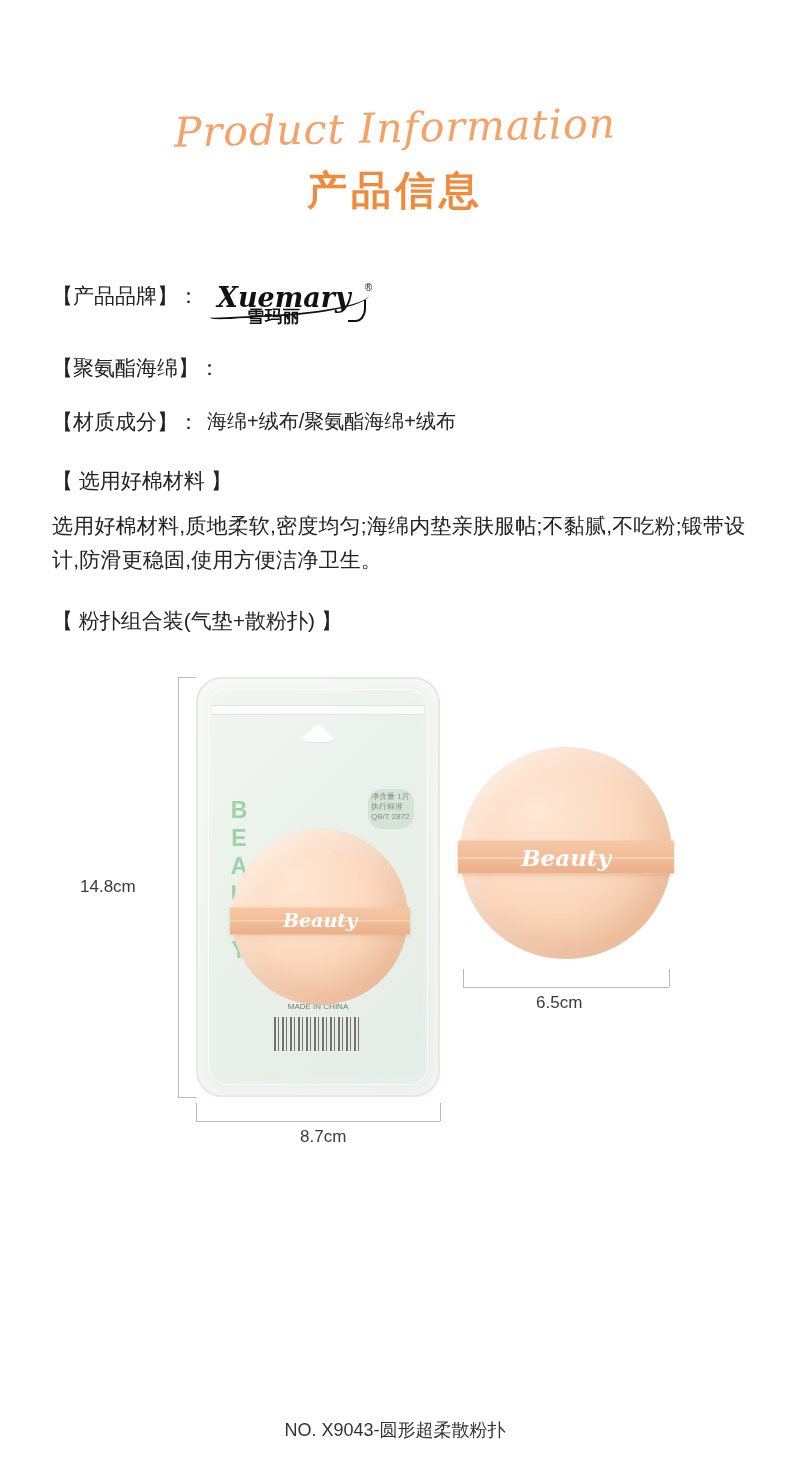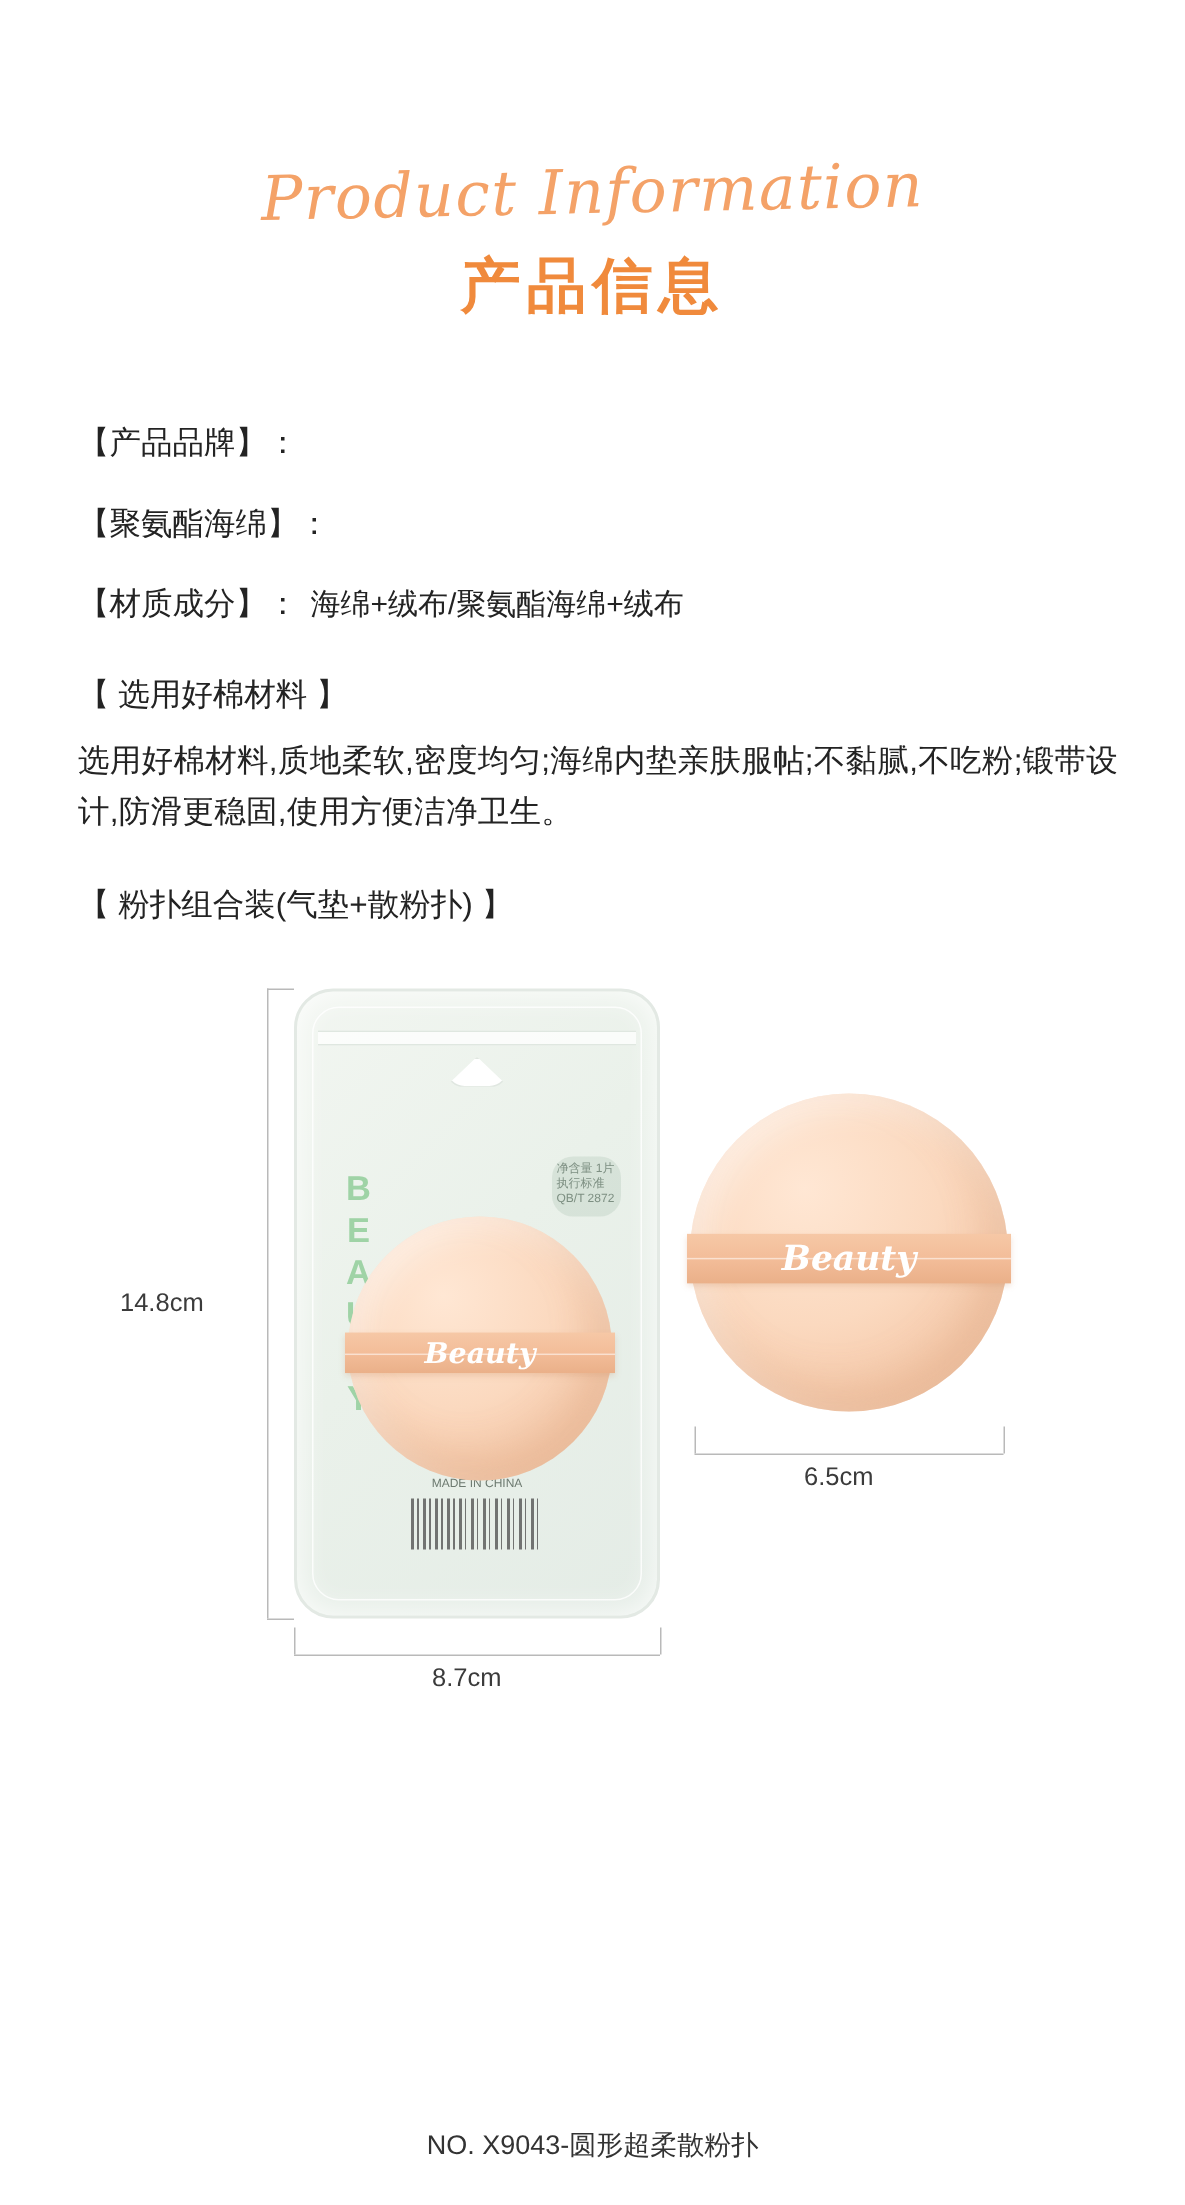--- a/index.html
+++ b/index.html
@@ -46,7 +46,7 @@
   }
   .spec-row {
     display: flex;
-    align-items: center;
+    align-items: flex-start;
     margin-bottom: 22px;
     font-size: 21px;
     line-height: 1.5;

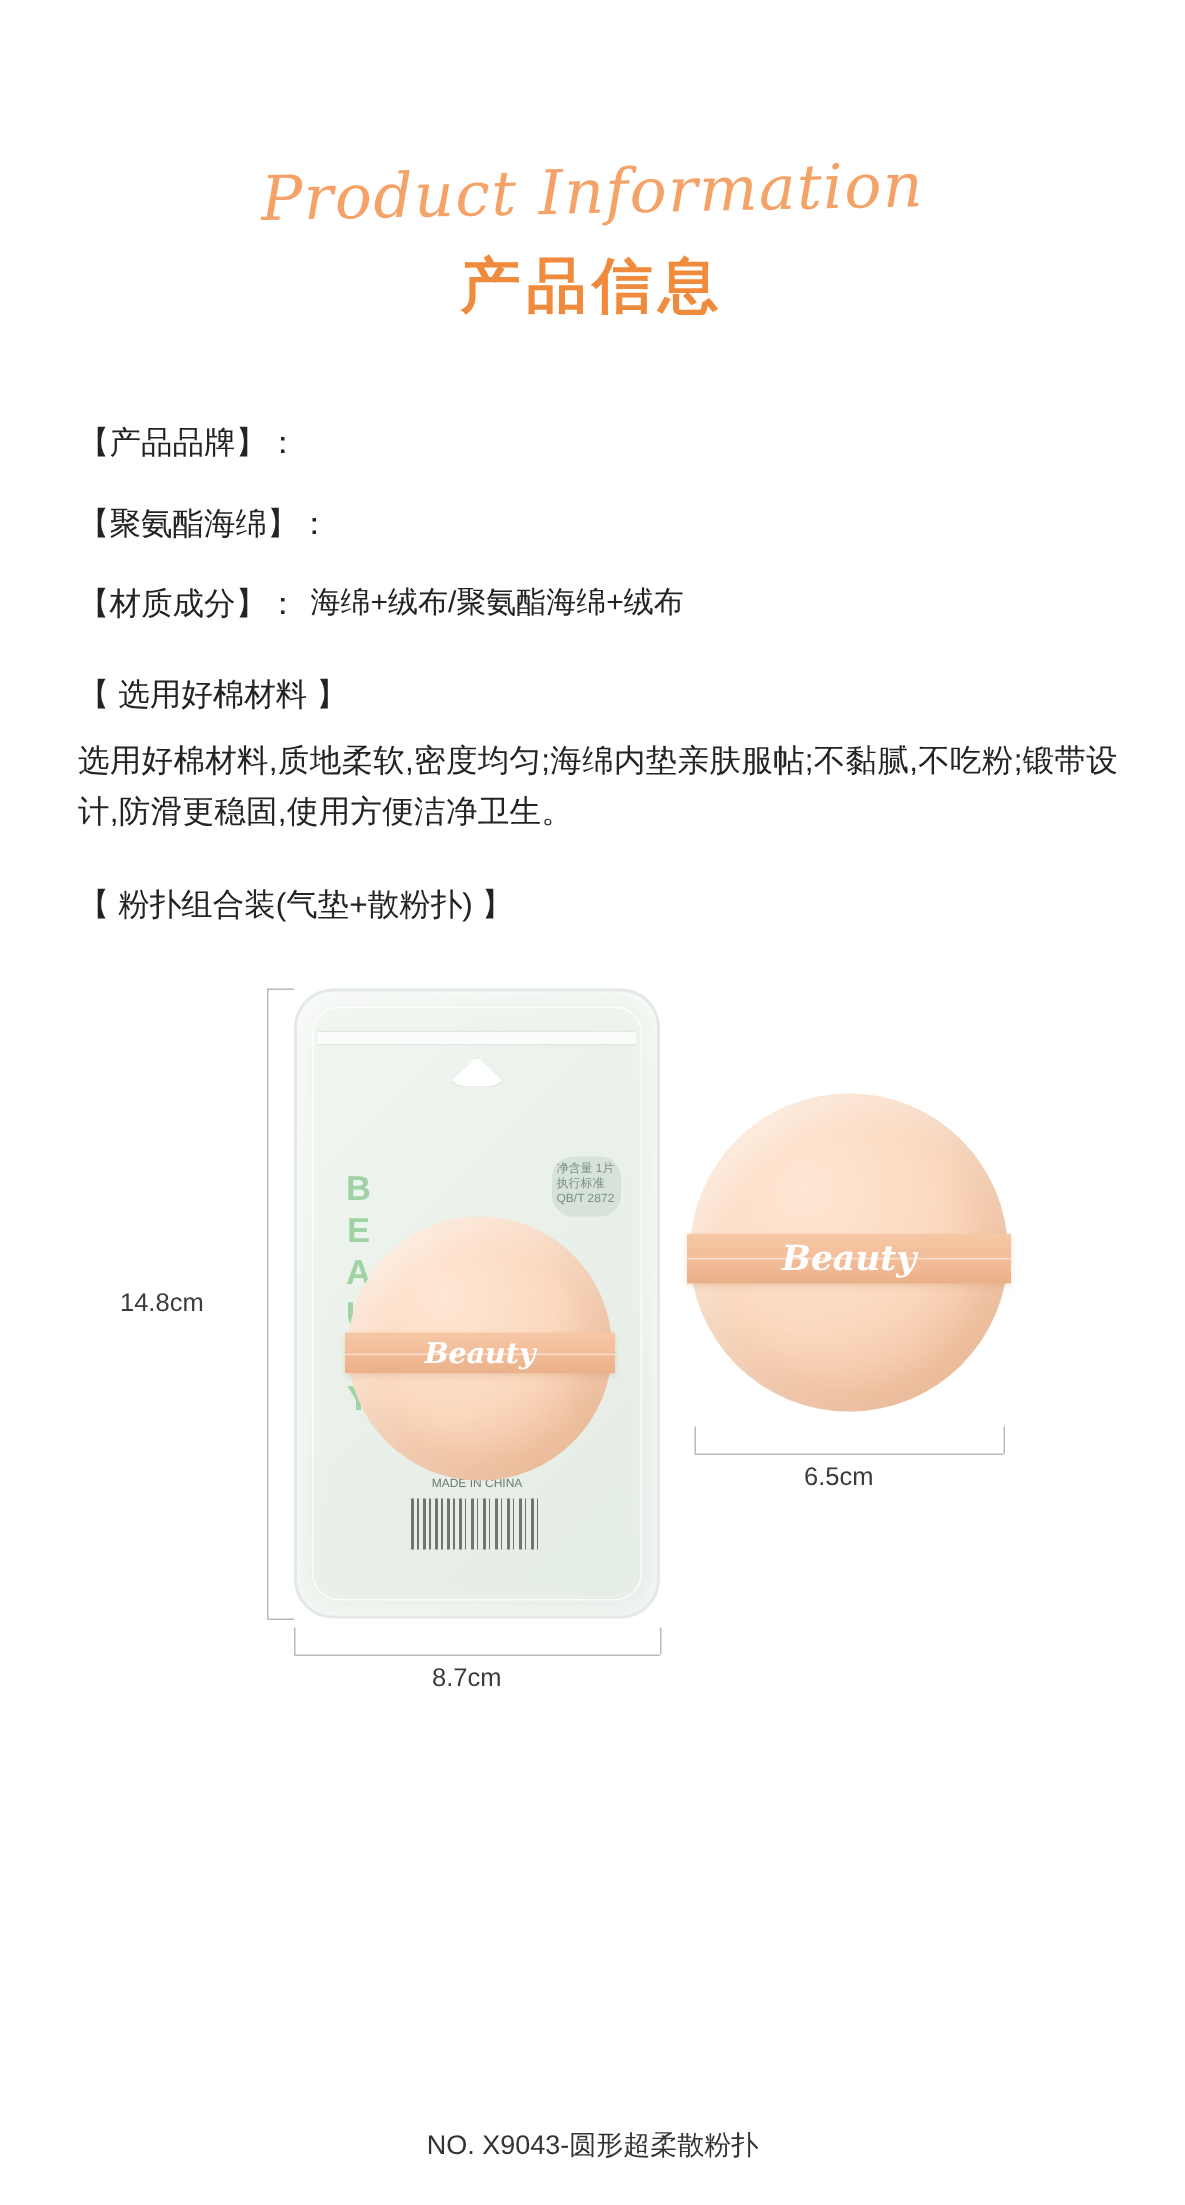--- a/index.html
+++ b/index.html
@@ -325,6 +325,13 @@
 
   <div class="spec-row">
     <span class="spec-label">【产品品牌】：</span>
+    <span class="brand-logo">
+      <span class="brand-swoosh"></span>
+      <span class="brand-en">Xuemary</span>
+      <span class="brand-reg">®</span>
+      <span class="brand-cn">雪玛丽</span>
+      <span class="brand-tail"></span>
+    </span>
   </div>
 
   <div class="spec-row">

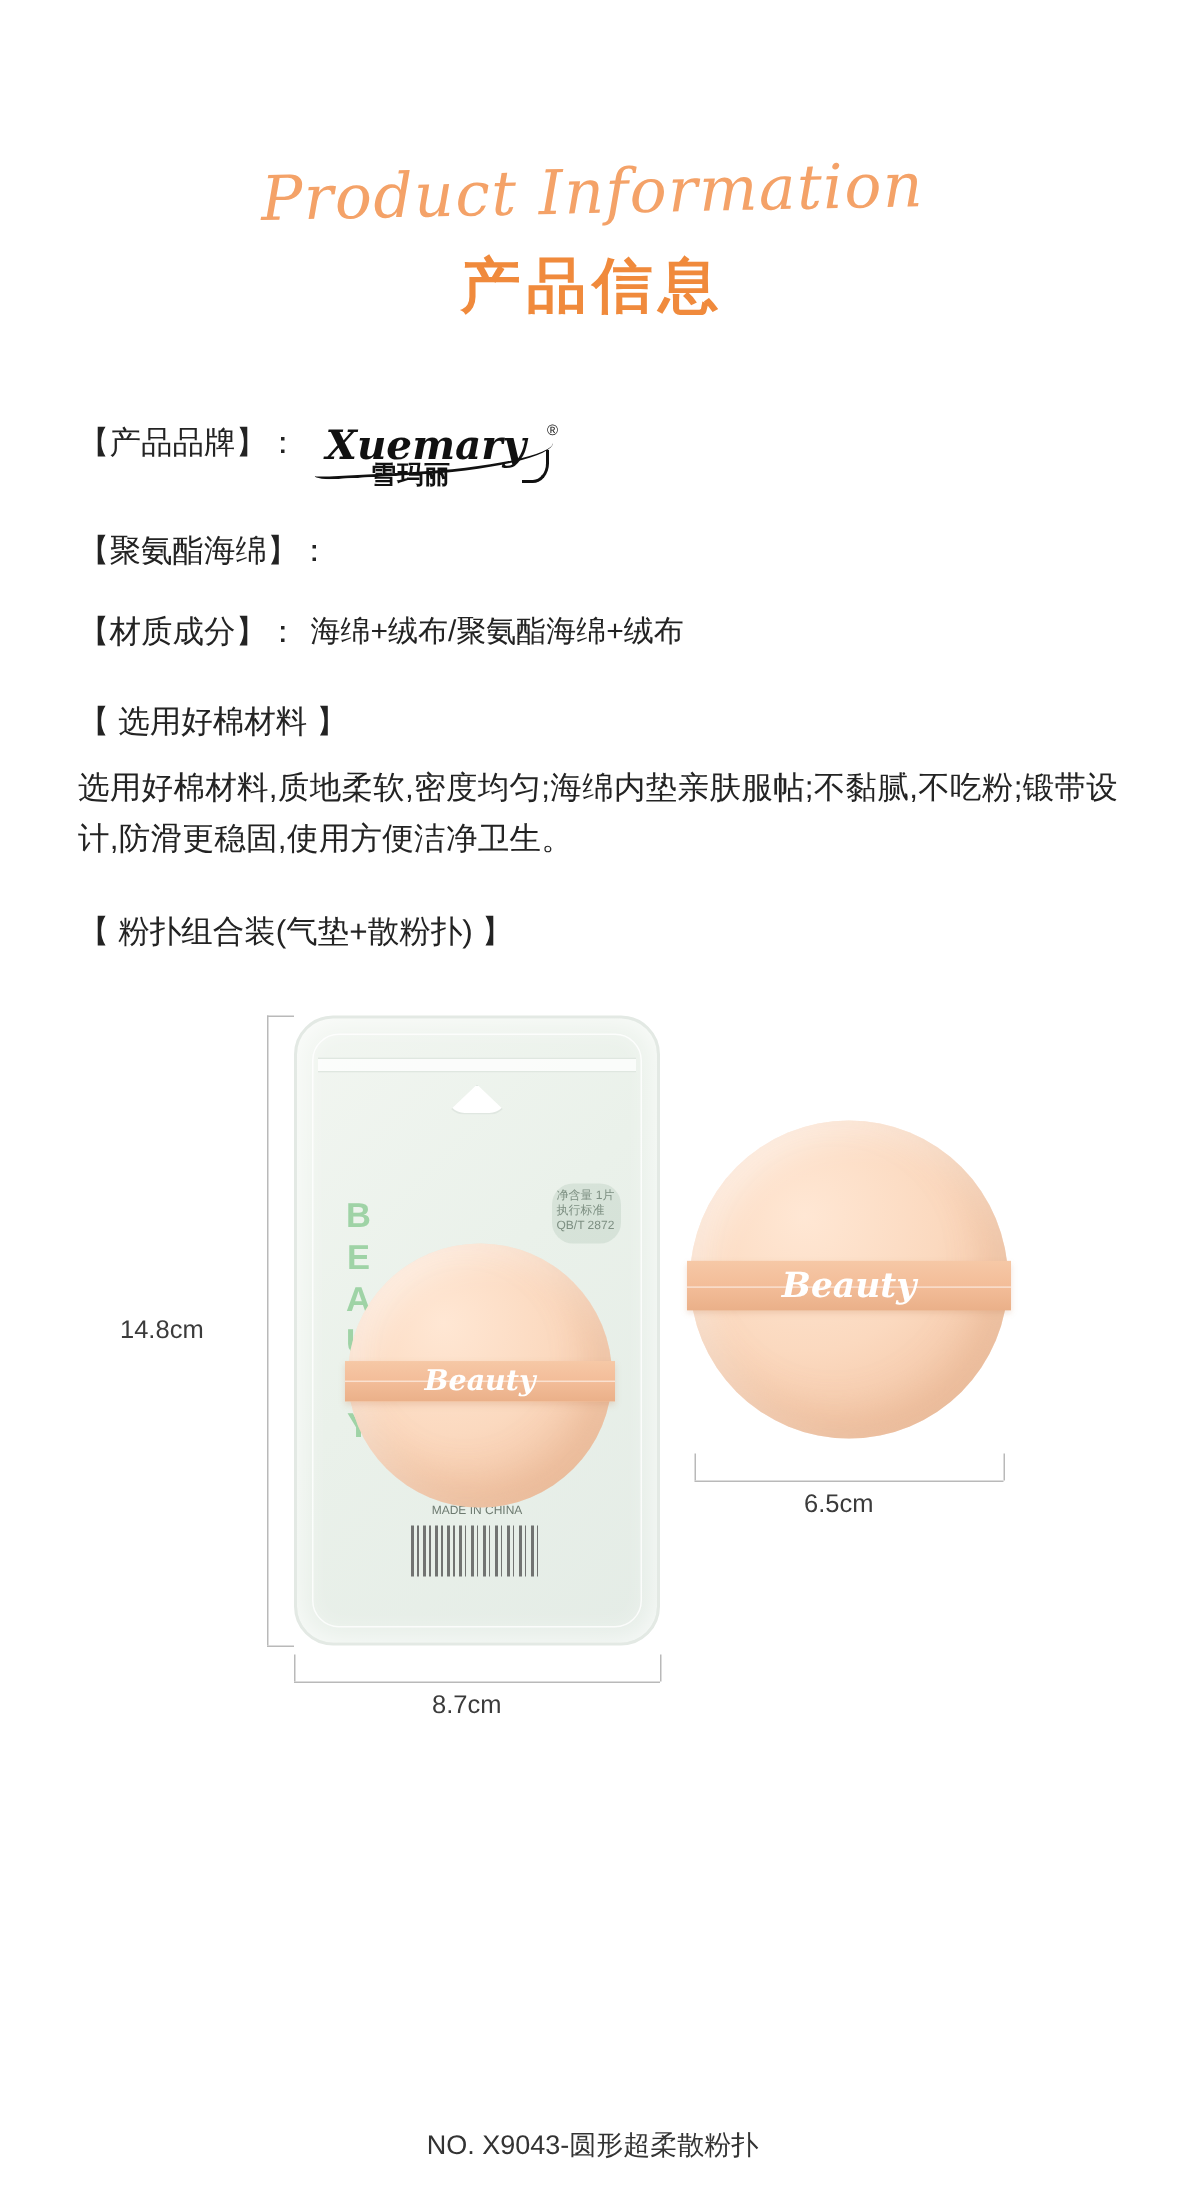--- a/index.html
+++ b/index.html
@@ -386,7 +386,7 @@
   <div class="guide h-line" style="left:196px; top:452px; width:244px;"></div>
   <div class="guide v-line" style="left:196px; top:434px; height:18px;"></div>
   <div class="guide v-line" style="left:440px; top:434px; height:18px;"></div>
-  <div class="dim-label" style="left:288px; top:458px;">8.7cm</div>
+  <div class="dim-label" style="left:300px; top:458px;">8.7cm</div>
 
   <div class="guide h-line" style="left:463px; top:318px; width:206px;"></div>
   <div class="guide v-line" style="left:463px; top:300px; height:18px;"></div>

